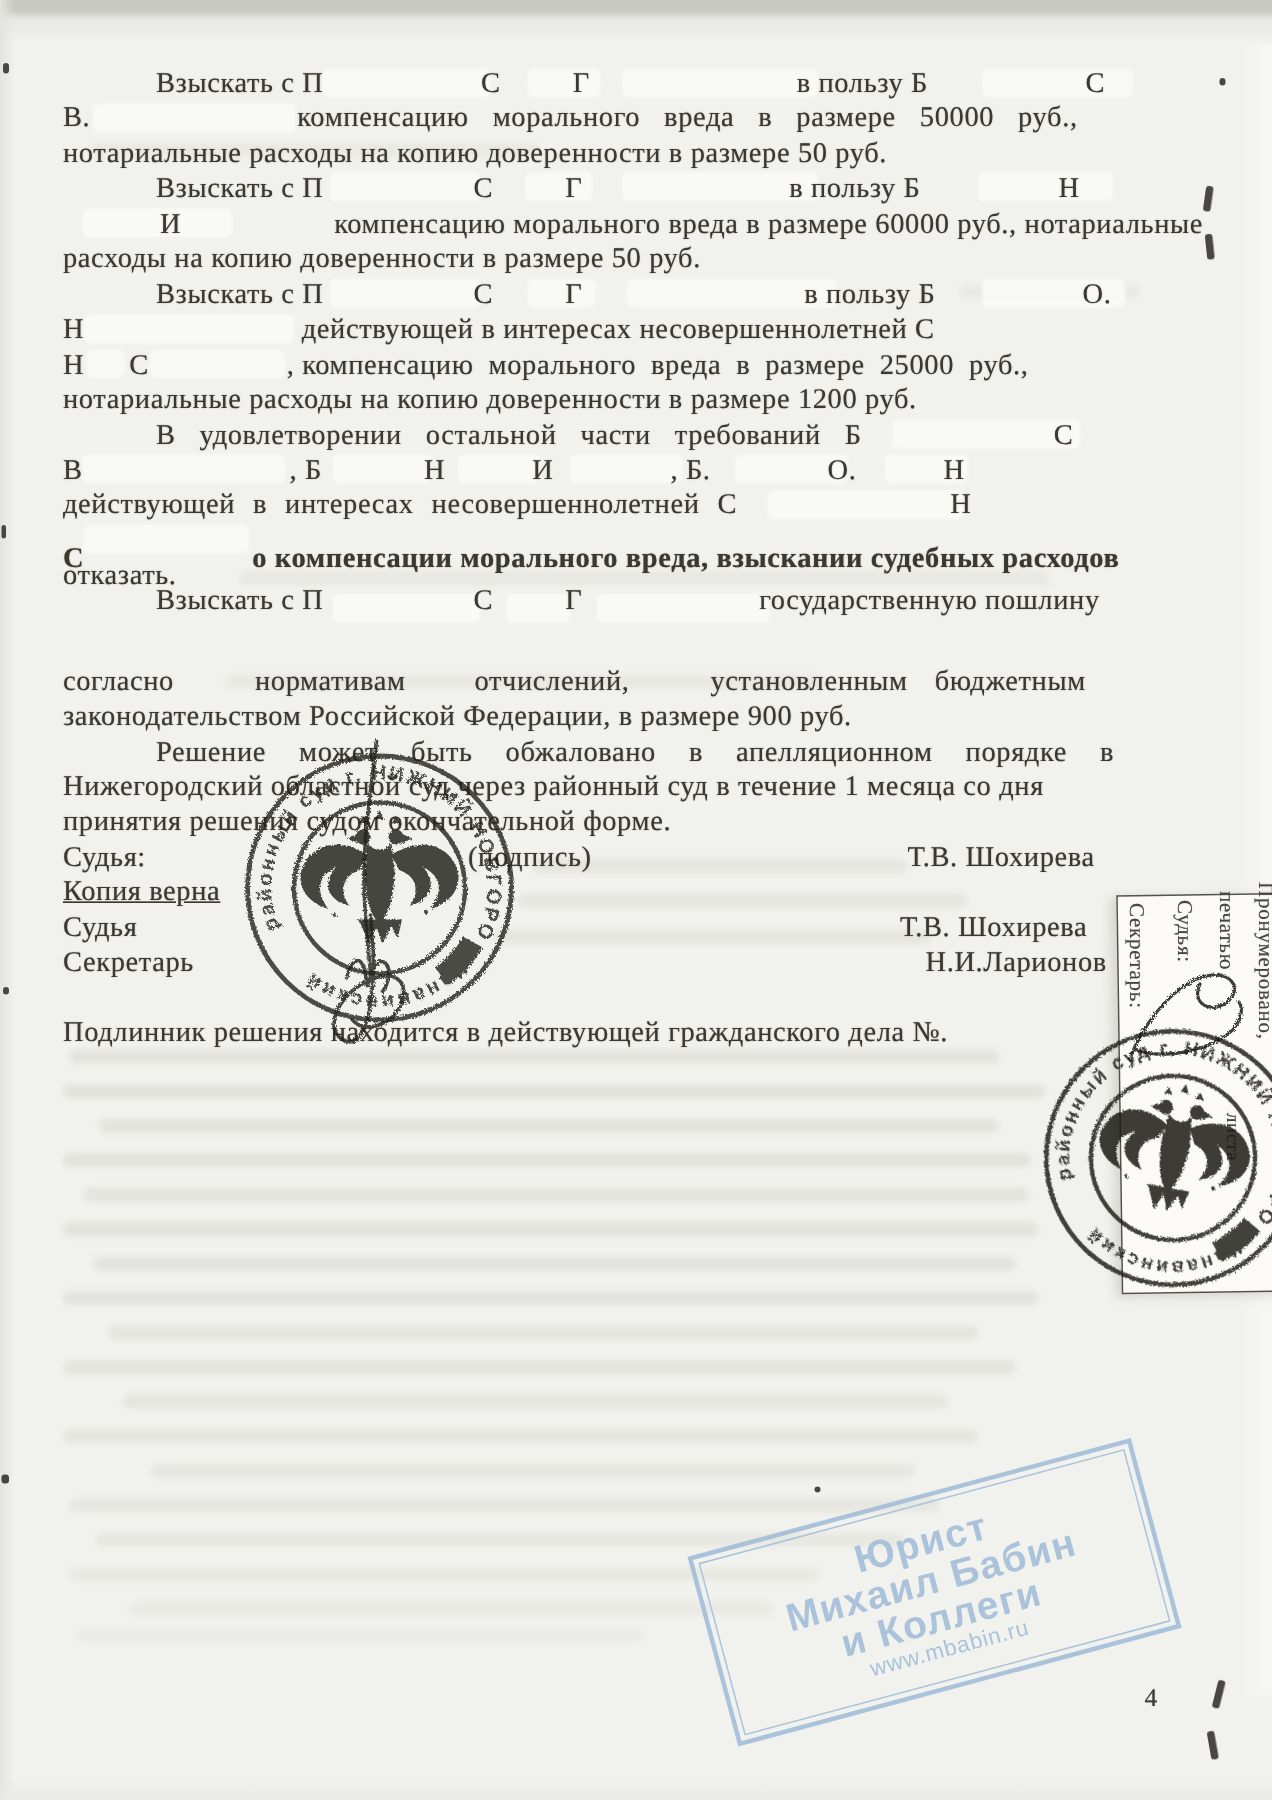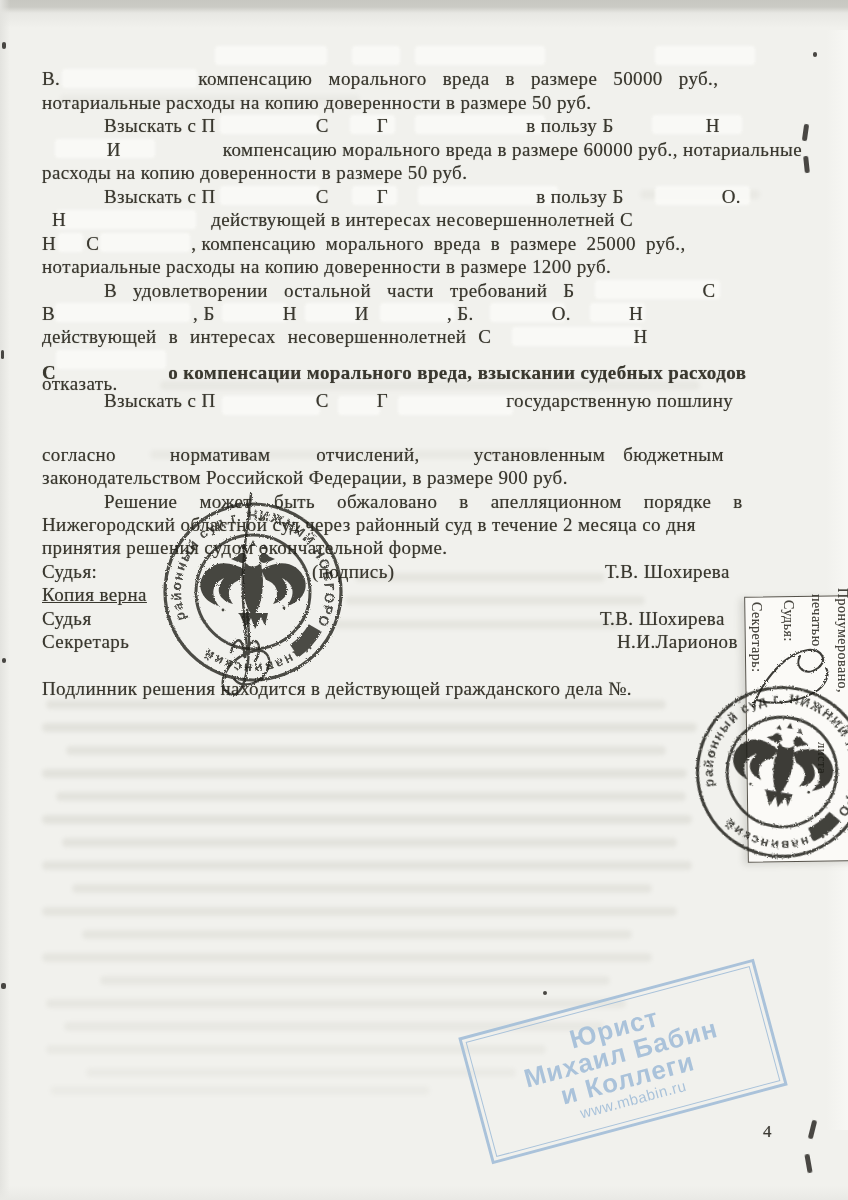--- a/index.html
+++ b/index.html
@@ -121,6 +121,7 @@
     <div class="patch" style="left: 398px; top: 396px; width: 115px;"></div>
   </div>
 <div class="layer" id="text-layer">
+    <div class="line" style="top: 44px;"><span class="gap" style="width: 62px;"></span>Взыскать с П<span class="gap" style="width: 105px;"></span>С<span class="gap" style="width: 48px;"></span>Г<span class="gap" style="width: 138px;"></span>в пользу Б<span class="gap" style="width: 105px;"></span>С</div>
     <div class="line" style="top: 67.45px;">В.<span class="gap" style="width: 138px;"></span>компенсацию<span class="gap" style="width: 16px;"></span>морального<span class="gap" style="width: 16px;"></span>вреда<span class="gap" style="width: 16px;"></span>в<span class="gap" style="width: 16px;"></span>размере<span class="gap" style="width: 16px;"></span>50000<span class="gap" style="width: 16px;"></span>руб.,</div>
     <div class="line" style="top: 90.9px;">нотариальные расходы на копию доверенности в размере 50 руб.</div>
     <div class="line" style="top: 114.35px;"><span class="gap" style="width: 62px;"></span>Взыскать с П<span class="gap" style="width: 100px;"></span>С<span class="gap" style="width: 48px;"></span>Г<span class="gap" style="width: 138px;"></span>в пользу Б<span class="gap" style="width: 92px;"></span>Н</div>

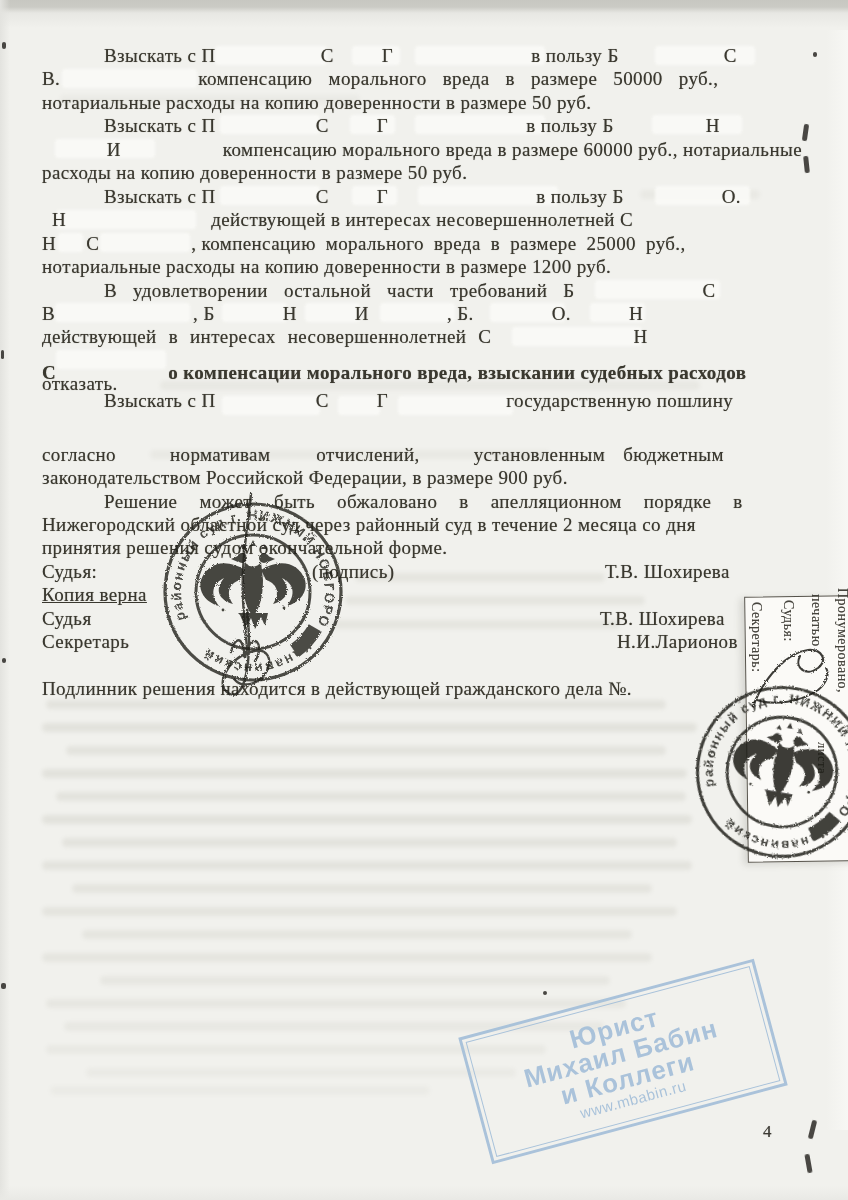--- a/index.html
+++ b/index.html
@@ -128,7 +128,7 @@
     <div class="line" style="top: 137.8px; text-align: right;">И<span class="gap" style="width: 102px;"></span>компенсацию морального вреда в размере 60000 руб., нотариальные</div>
     <div class="line" style="top: 161.25px;">расходы на копию доверенности в размере 50 руб.</div>
     <div class="line" style="top: 184.7px;"><span class="gap" style="width: 62px;"></span>Взыскать с П<span class="gap" style="width: 100px;"></span>С<span class="gap" style="width: 48px;"></span>Г<span class="gap" style="width: 148px;"></span>в пользу Б<span class="gap" style="width: 98px;"></span>О.</div>
-    <div class="line" style="top: 208.15px; margin-left: 10px;">Н<span class="gap" style="width: 145px;"></span>действующей в интересах несовершеннолетней С</div>
+    <div class="line" style="top: 208.15px;">Н<span class="gap" style="width: 145px;"></span>действующей в интересах несовершеннолетней С</div>
     <div class="line" style="top: 231.6px;">Н<span class="gap" style="width: 30px;"></span>С<span class="gap" style="width: 92px;"></span>, компенсацию<span class="gap" style="width: 10px;"></span>морального<span class="gap" style="width: 10px;"></span>вреда<span class="gap" style="width: 10px;"></span>в<span class="gap" style="width: 10px;"></span>размере<span class="gap" style="width: 10px;"></span>25000<span class="gap" style="width: 10px;"></span>руб.,</div>
     <div class="line" style="top: 255.05px;">нотариальные расходы на копию доверенности в размере 1200 руб.</div>
     <div class="line" style="top: 278.5px;"><span class="gap" style="width: 62px;"></span>В<span class="gap" style="width: 16px;"></span>удовлетворении<span class="gap" style="width: 16px;"></span>остальной<span class="gap" style="width: 16px;"></span>части<span class="gap" style="width: 16px;"></span>требований<span class="gap" style="width: 16px;"></span>Б<span class="gap" style="width: 128px;"></span>С</div>

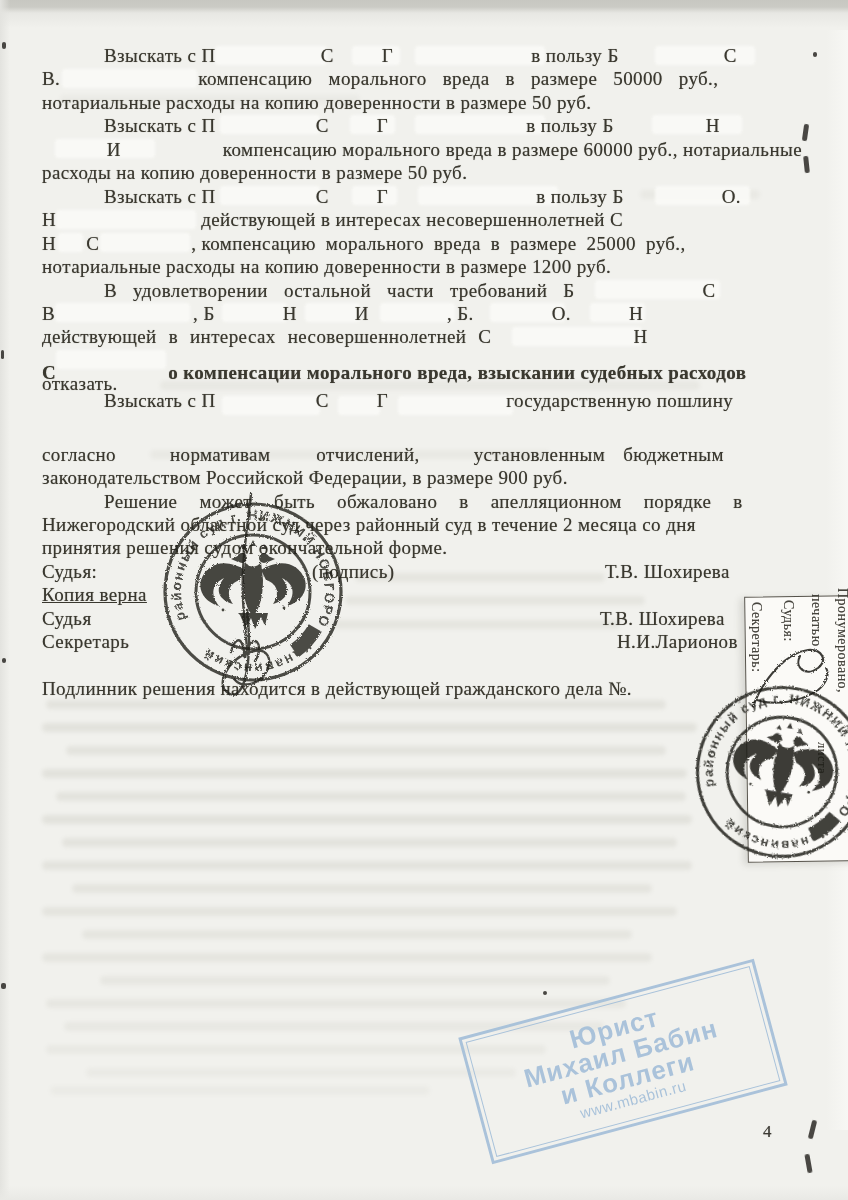--- a/index.html
+++ b/index.html
@@ -140,7 +140,7 @@
     <div class="line" style="top: 442.65px;">согласно<span class="gap" style="width: 54px;"></span>нормативам<span class="gap" style="width: 46px;"></span>отчислений,<span class="gap" style="width: 54px;"></span>установленным<span class="gap" style="width: 18px;"></span>бюджетным</div>
     <div class="line" style="top: 466.1px;">законодательством Российской Федерации, в размере 900 руб.</div>
     <div class="line" style="top: 489.55px;"><span class="gap" style="width: 62px;"></span>Решение<span class="gap" style="width: 22px;"></span>может<span class="gap" style="width: 22px;"></span>быть<span class="gap" style="width: 22px;"></span>обжаловано<span class="gap" style="width: 22px;"></span>в<span class="gap" style="width: 22px;"></span>апелляционном<span class="gap" style="width: 22px;"></span>порядке<span class="gap" style="width: 22px;"></span>в</div>
-    <div class="line" style="top: 513px;">Нижегородский областной суд через районный суд в течение 2 месяца со дня</div>
+    <div class="line" style="top: 513px;">Нижегородский областной суд через районный суд в течение 1 месяца со дня</div>
     <div class="line" style="top: 536.45px;">принятия решения судом окончательной форме.</div>
     <div class="line" style="top: 559.9px;"><span class="col" style="left: 0px;">Судья:</span><span class="col" style="left: 270px;">(подпись)</span><span class="col" style="left: 563px;">Т.В. Шохирева</span></div>
     <div class="line" style="top: 583.35px; text-decoration: underline;">Копия верна</div>

